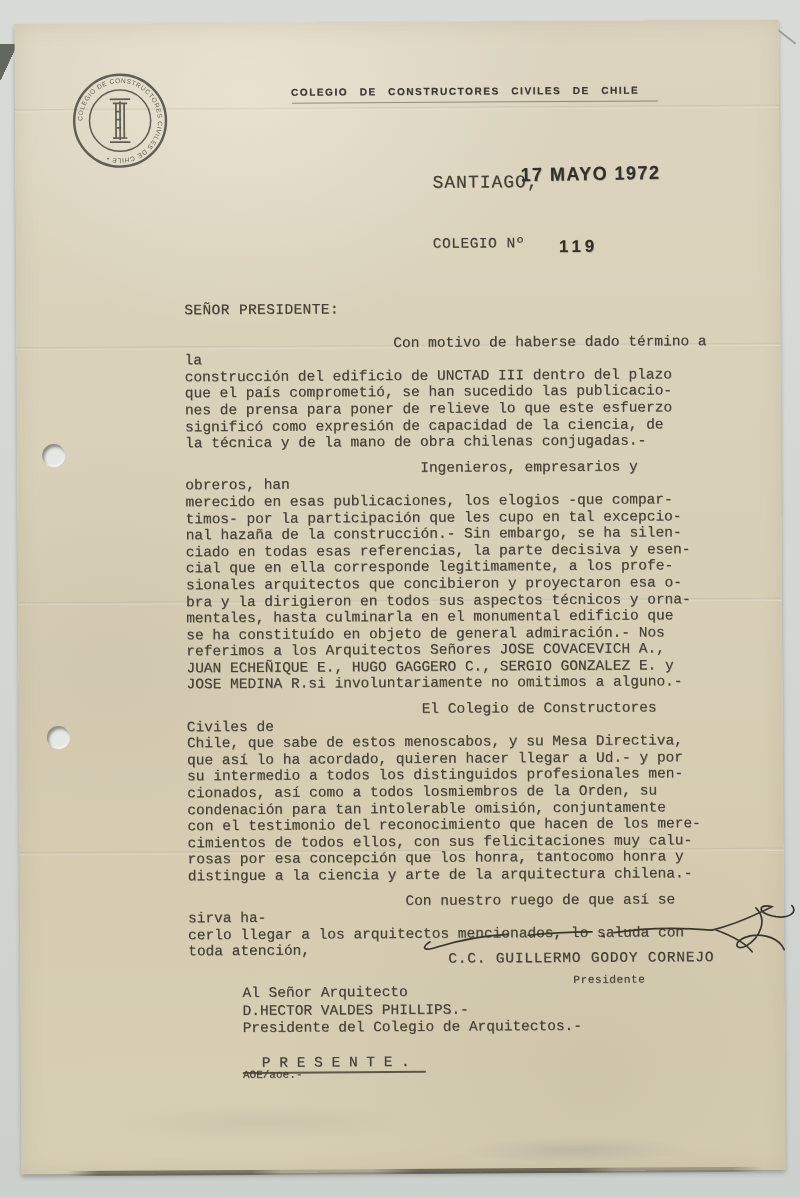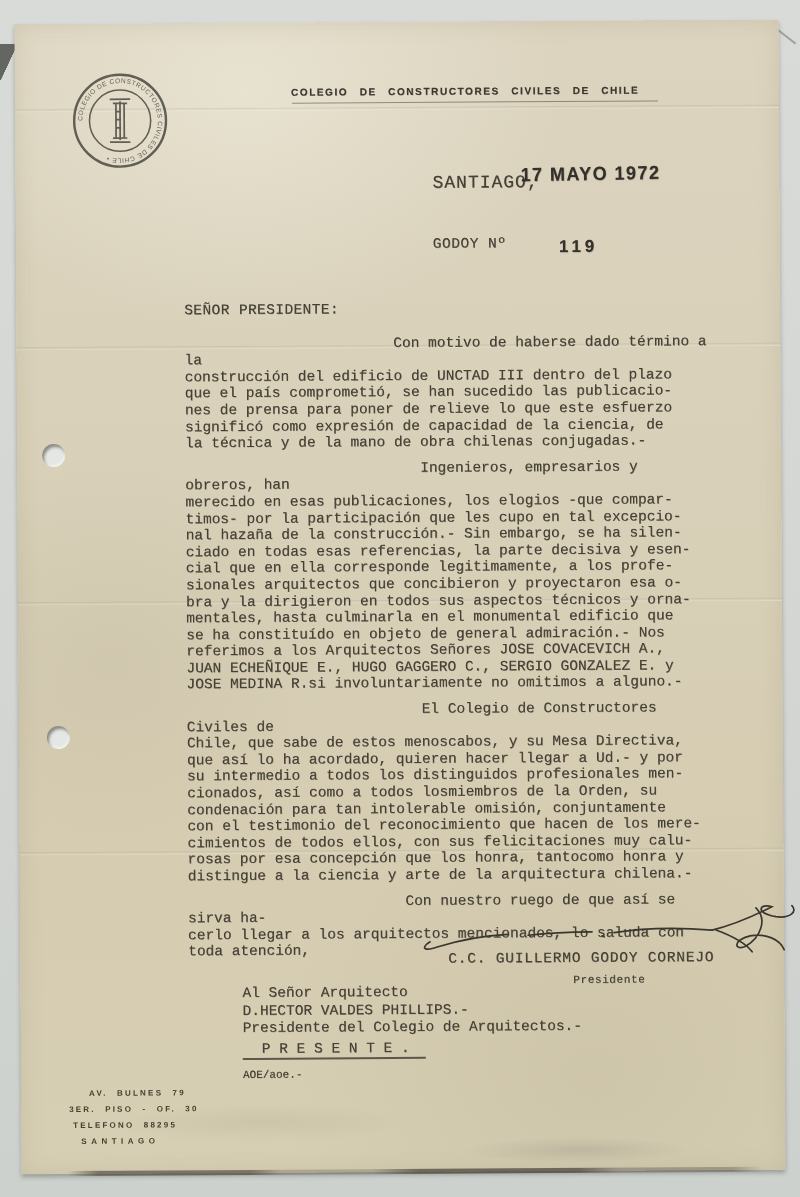--- a/index.html
+++ b/index.html
@@ -158,7 +158,7 @@
 
     <div class="typed place-line">SANTIAGO,</div>
     <div class="date-stamp">17 MAYO 1972</div>
-    <div class="typed oficio-line">GODOY Nº</div>
+    <div class="typed oficio-line">COLEGIO Nº</div>
     <div class="oficio-number">119</div>
 
     <div class="letter-body">

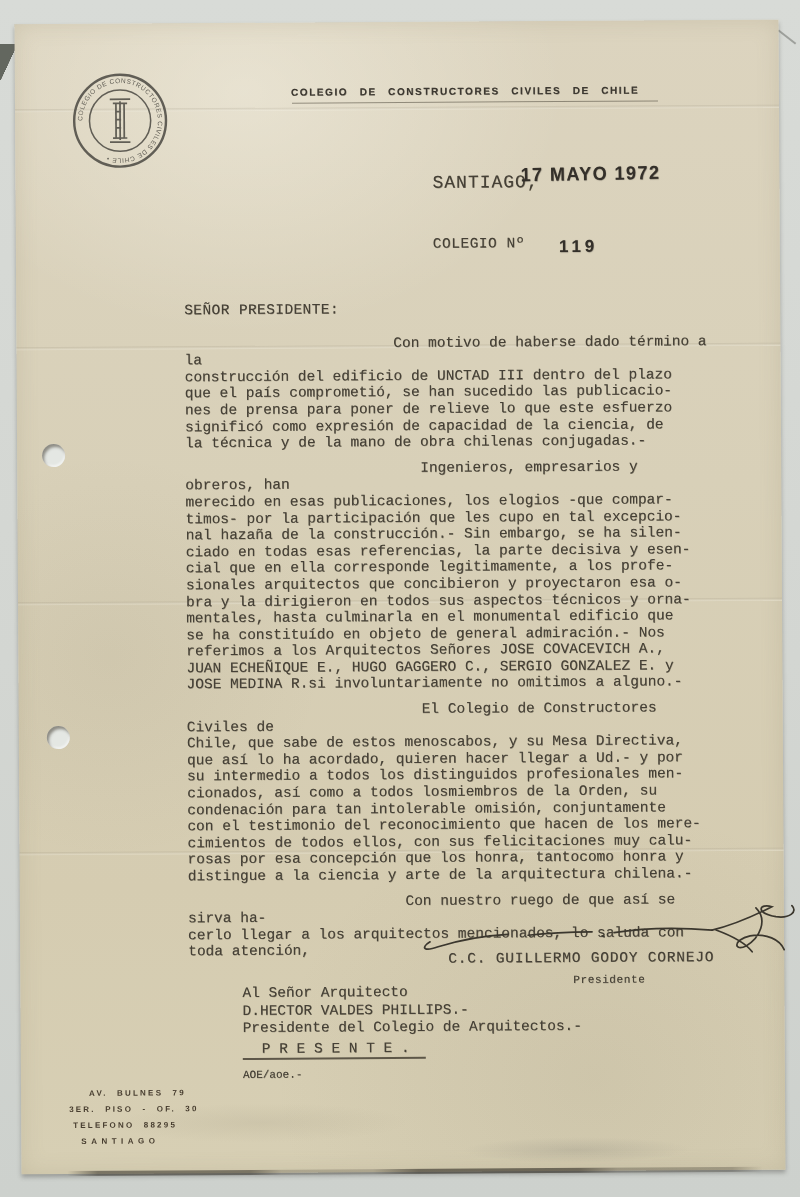--- a/index.html
+++ b/index.html
@@ -95,7 +95,7 @@
 
   .addressee{position:absolute;left:222px;top:962px;font-size:14.5px;line-height:17.5px;}
   .addr-line{white-space:pre;text-shadow:.4px .4px .6px rgba(72,64,50,.5);}
-  .presente{display:inline-block;margin-top:3px;padding-right:16px;
+  .presente{display:inline-block;margin-top:17px;padding-right:16px;
     border-bottom:2px solid rgba(64,58,46,.8);white-space:pre;
     text-shadow:.4px .4px .6px rgba(72,64,50,.5);padding-left:19px;}
 

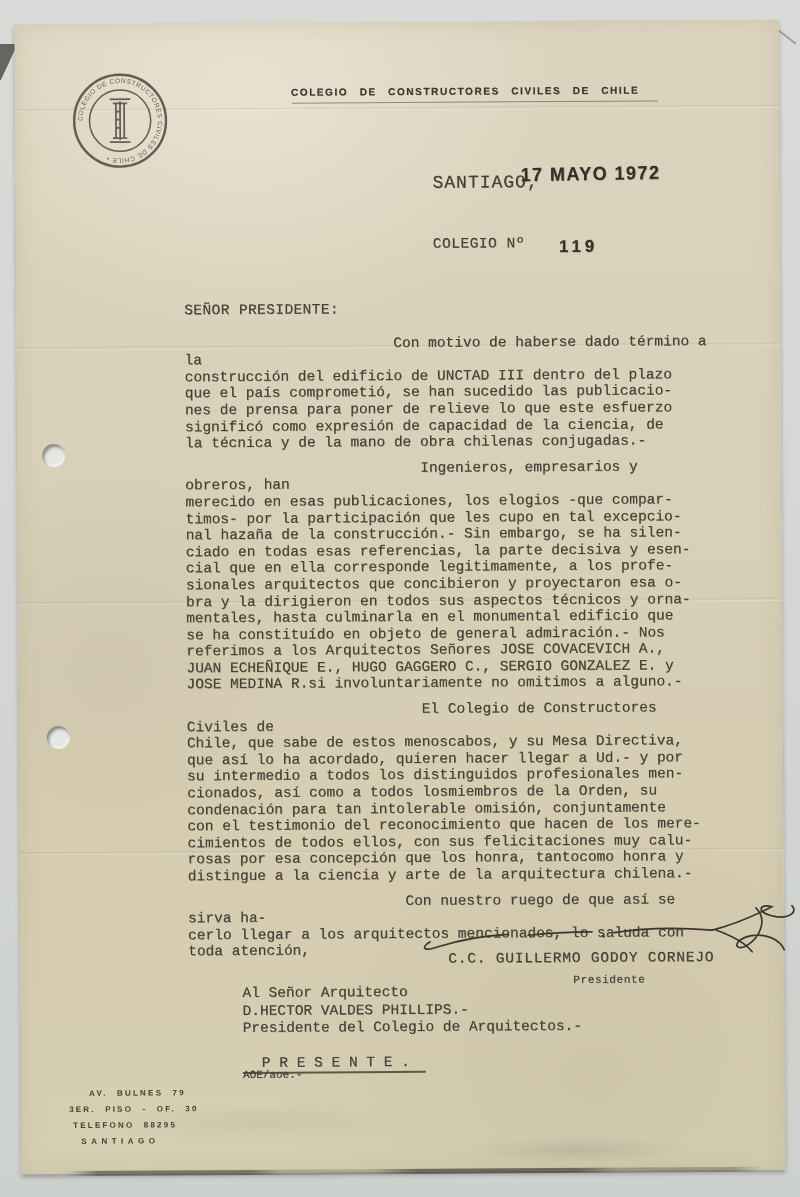--- a/index.html
+++ b/index.html
@@ -218,12 +218,6 @@
 
     <div class="typist-ref">AOE/aoe.-</div>
 
-    <div class="footer-address">
-      <div class="fl">AV. BULNES 79</div>
-      <div class="fl">3ER. PISO - OF. 30</div>
-      <div class="fl">TELEFONO 88295</div>
-      <div class="fl">SANTIAGO</div>
-    </div>
 
   </div>
 </div>

